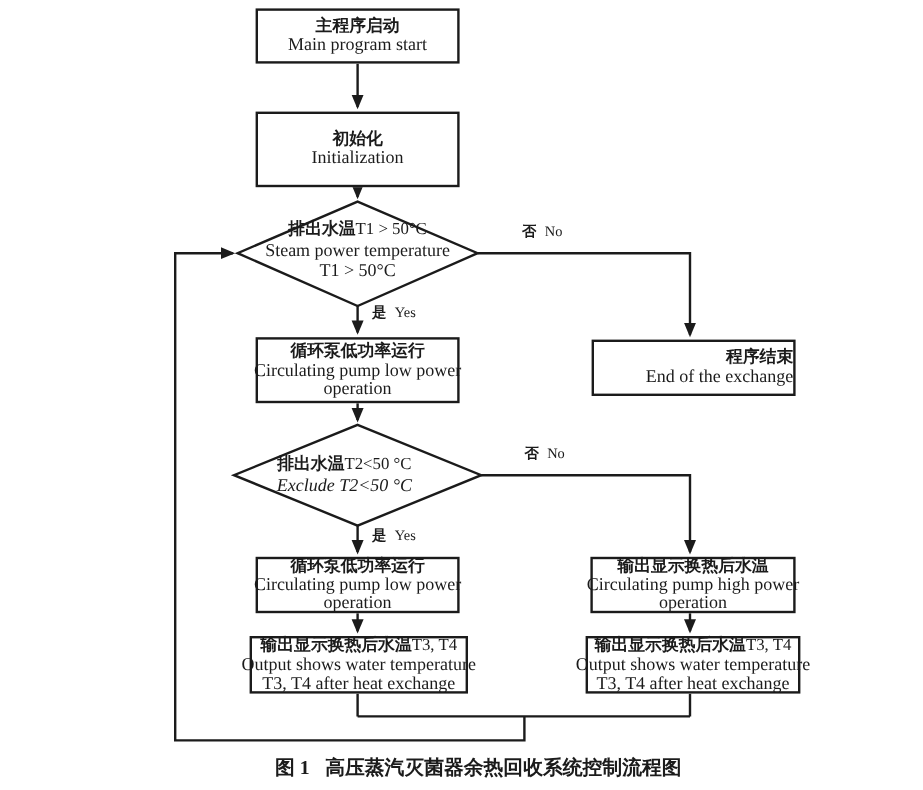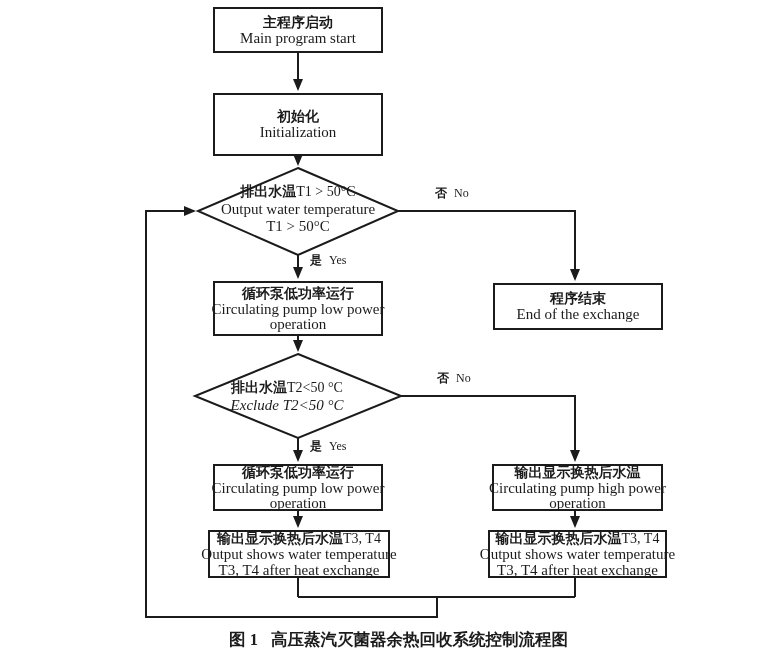--- a/index.html
+++ b/index.html
@@ -109,7 +109,7 @@
 
   <div class="dtext" style="left:203px; top:183px; width:190px;">
     <div class="zh-line" style="line-height:18px;"><span>排出水温</span><span class="suffix">T1 &gt; 50°C</span></div>
-    <div class="en-line" style="line-height:17px;">Output water temperature</div>
+    <div class="en-line" style="line-height:17px;">Steam power temperature</div>
     <div class="en-line" style="line-height:17px;">T1 &gt; 50°C</div>
   </div>
 

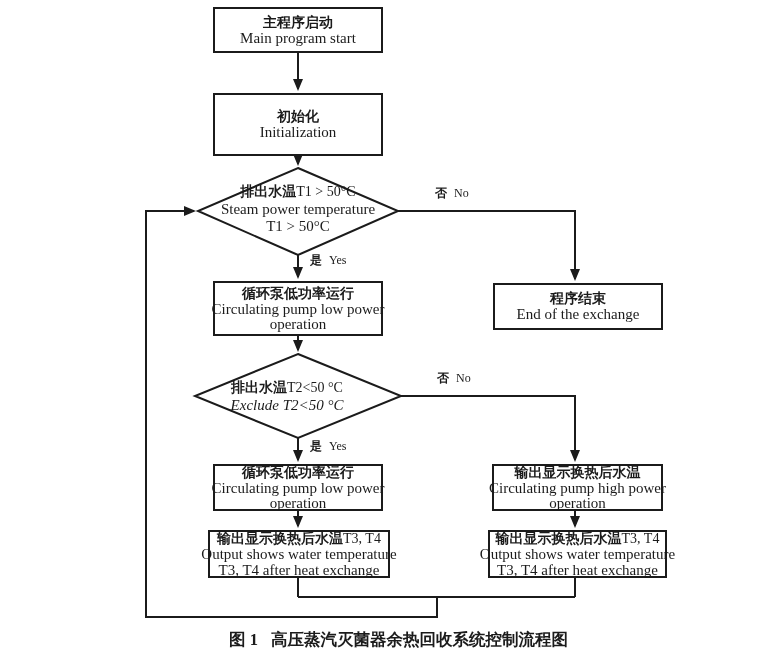--- a/index.html
+++ b/index.html
@@ -119,7 +119,7 @@
     <div class="en-line">operation</div>
   </div>
 
-  <div class="box" style="left:493px; top:283px; width:170px; height:47px;">
+  <div class="box" style="left:493px; top:283px; width:170px; height:47px;align-items:flex-end;">
     <div class="zh-line">程序结束</div>
     <div class="en-line">End of the exchange</div>
   </div>

